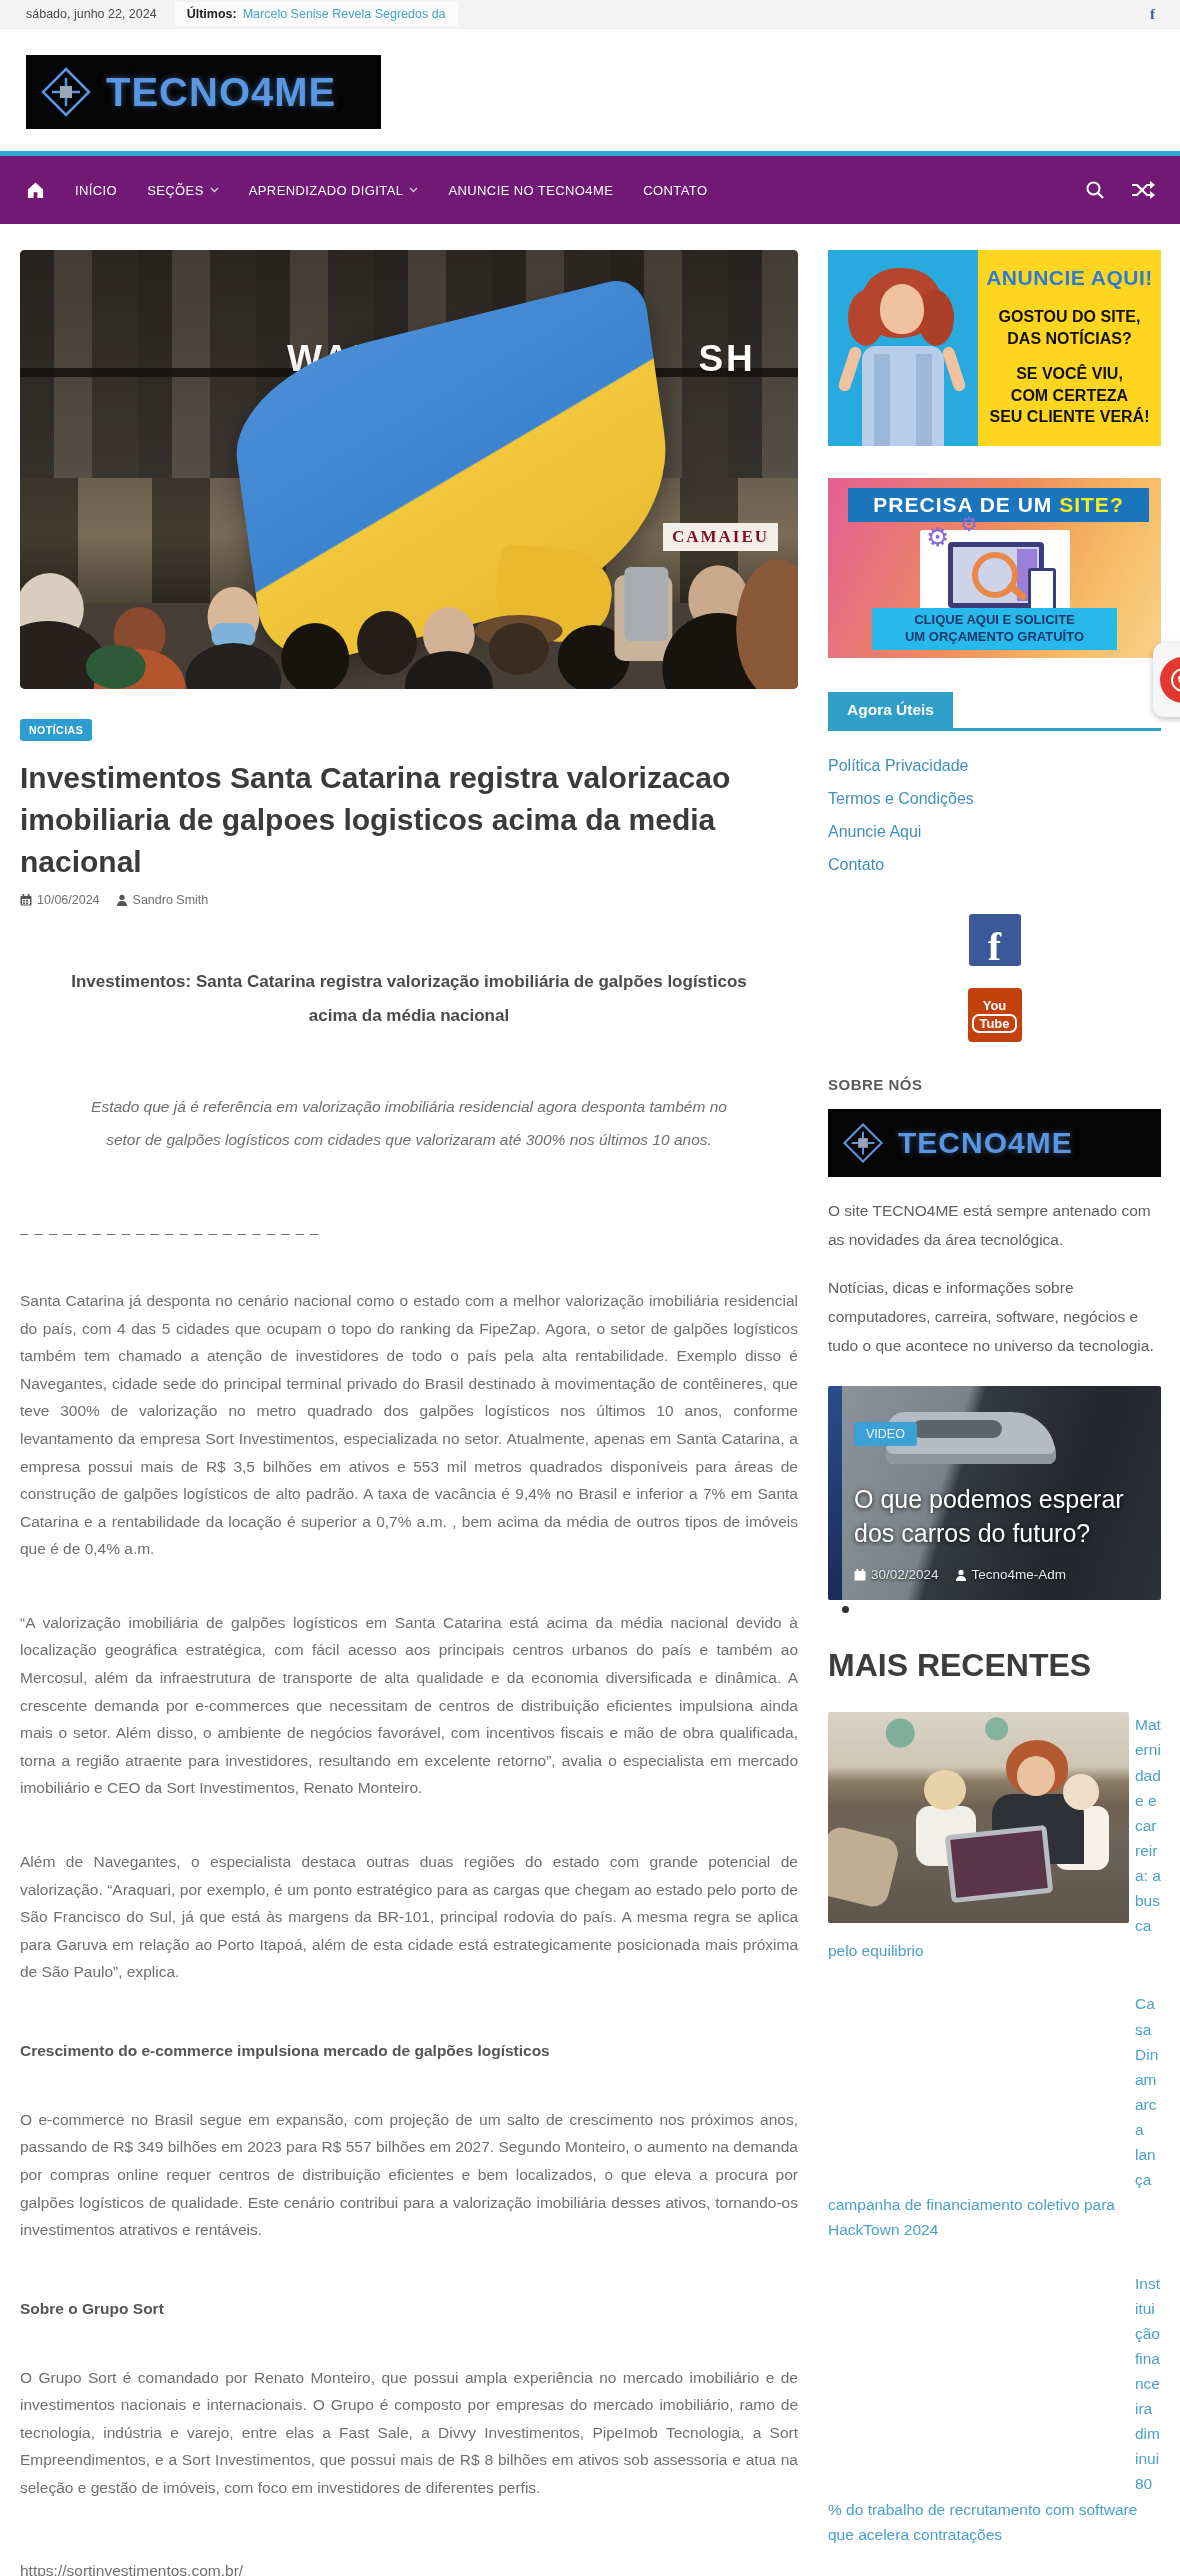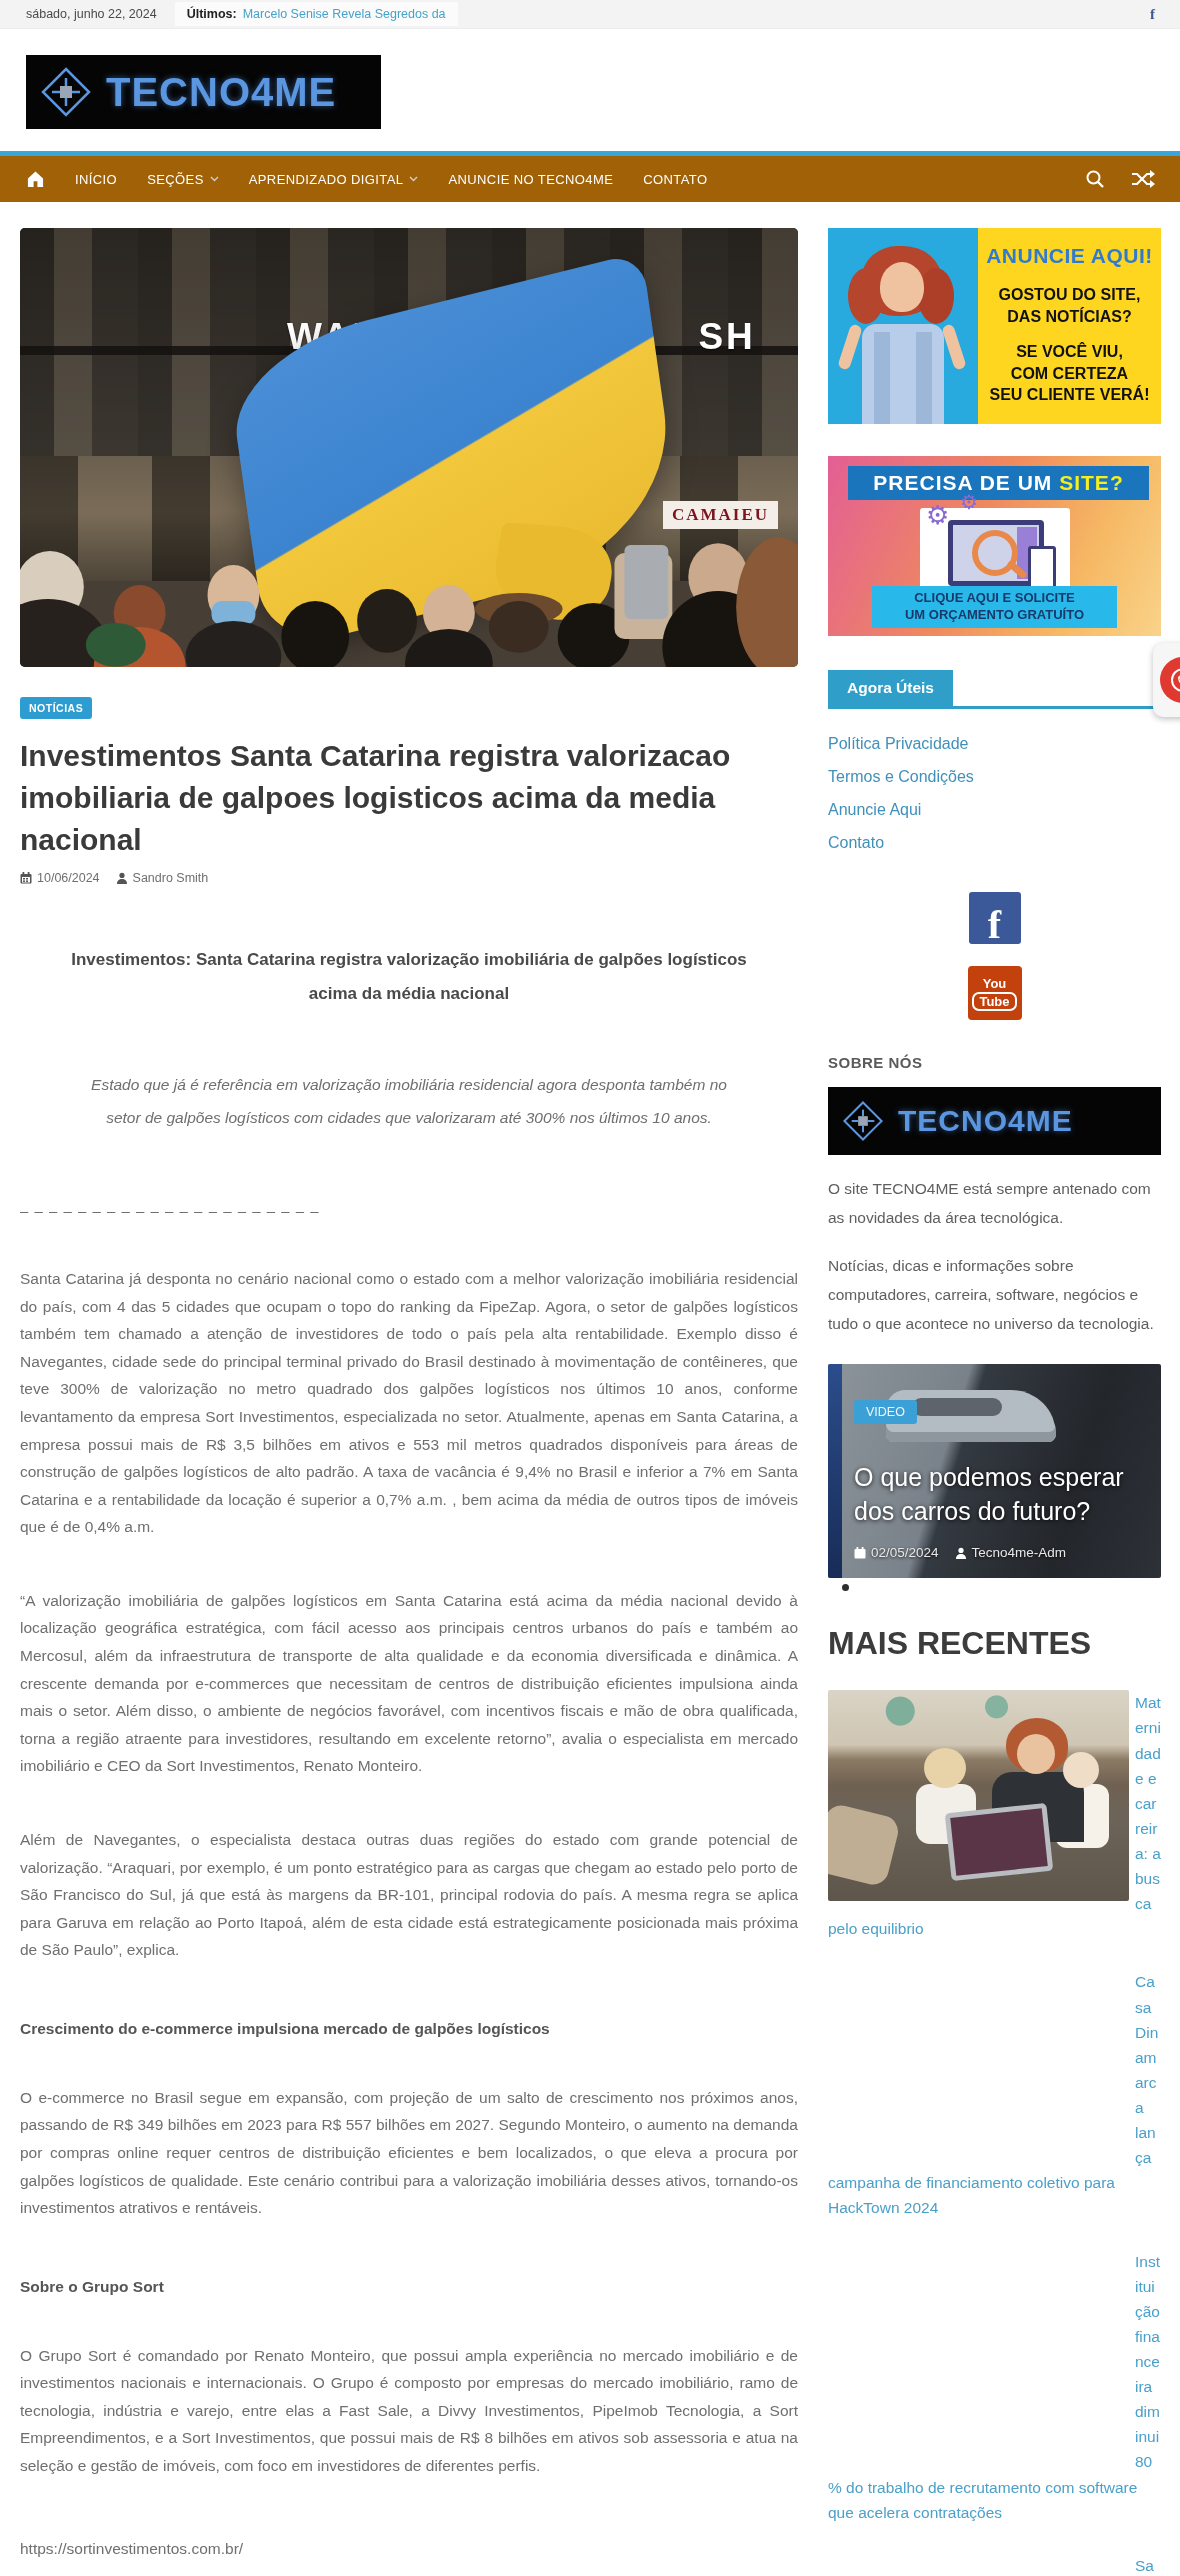--- a/index.html
+++ b/index.html
@@ -22,7 +22,7 @@
   .logo-box.small{width:333px;height:68px;}
   .logo-box.small .logo-text{font-size:30px;}
   
-  .navbar{background:#a16207;border-top:5px solid #35a7da;height:44px;display:flex;align-items:center;padding:1px 26px;gap:30px;}
+  .navbar{background:#701a75;border-top:5px solid #35a7da;height:44px;display:flex;align-items:center;padding:12px 26px;gap:30px;}
   .navbar .nav-item{color:#fff;font-size:13px;letter-spacing:0.4px;display:flex;align-items:center;gap:6px;cursor:pointer;text-transform:uppercase;}
   .navbar .icons{margin-left:auto;display:flex;gap:26px;align-items:center;}
   .navbar svg{display:block;}

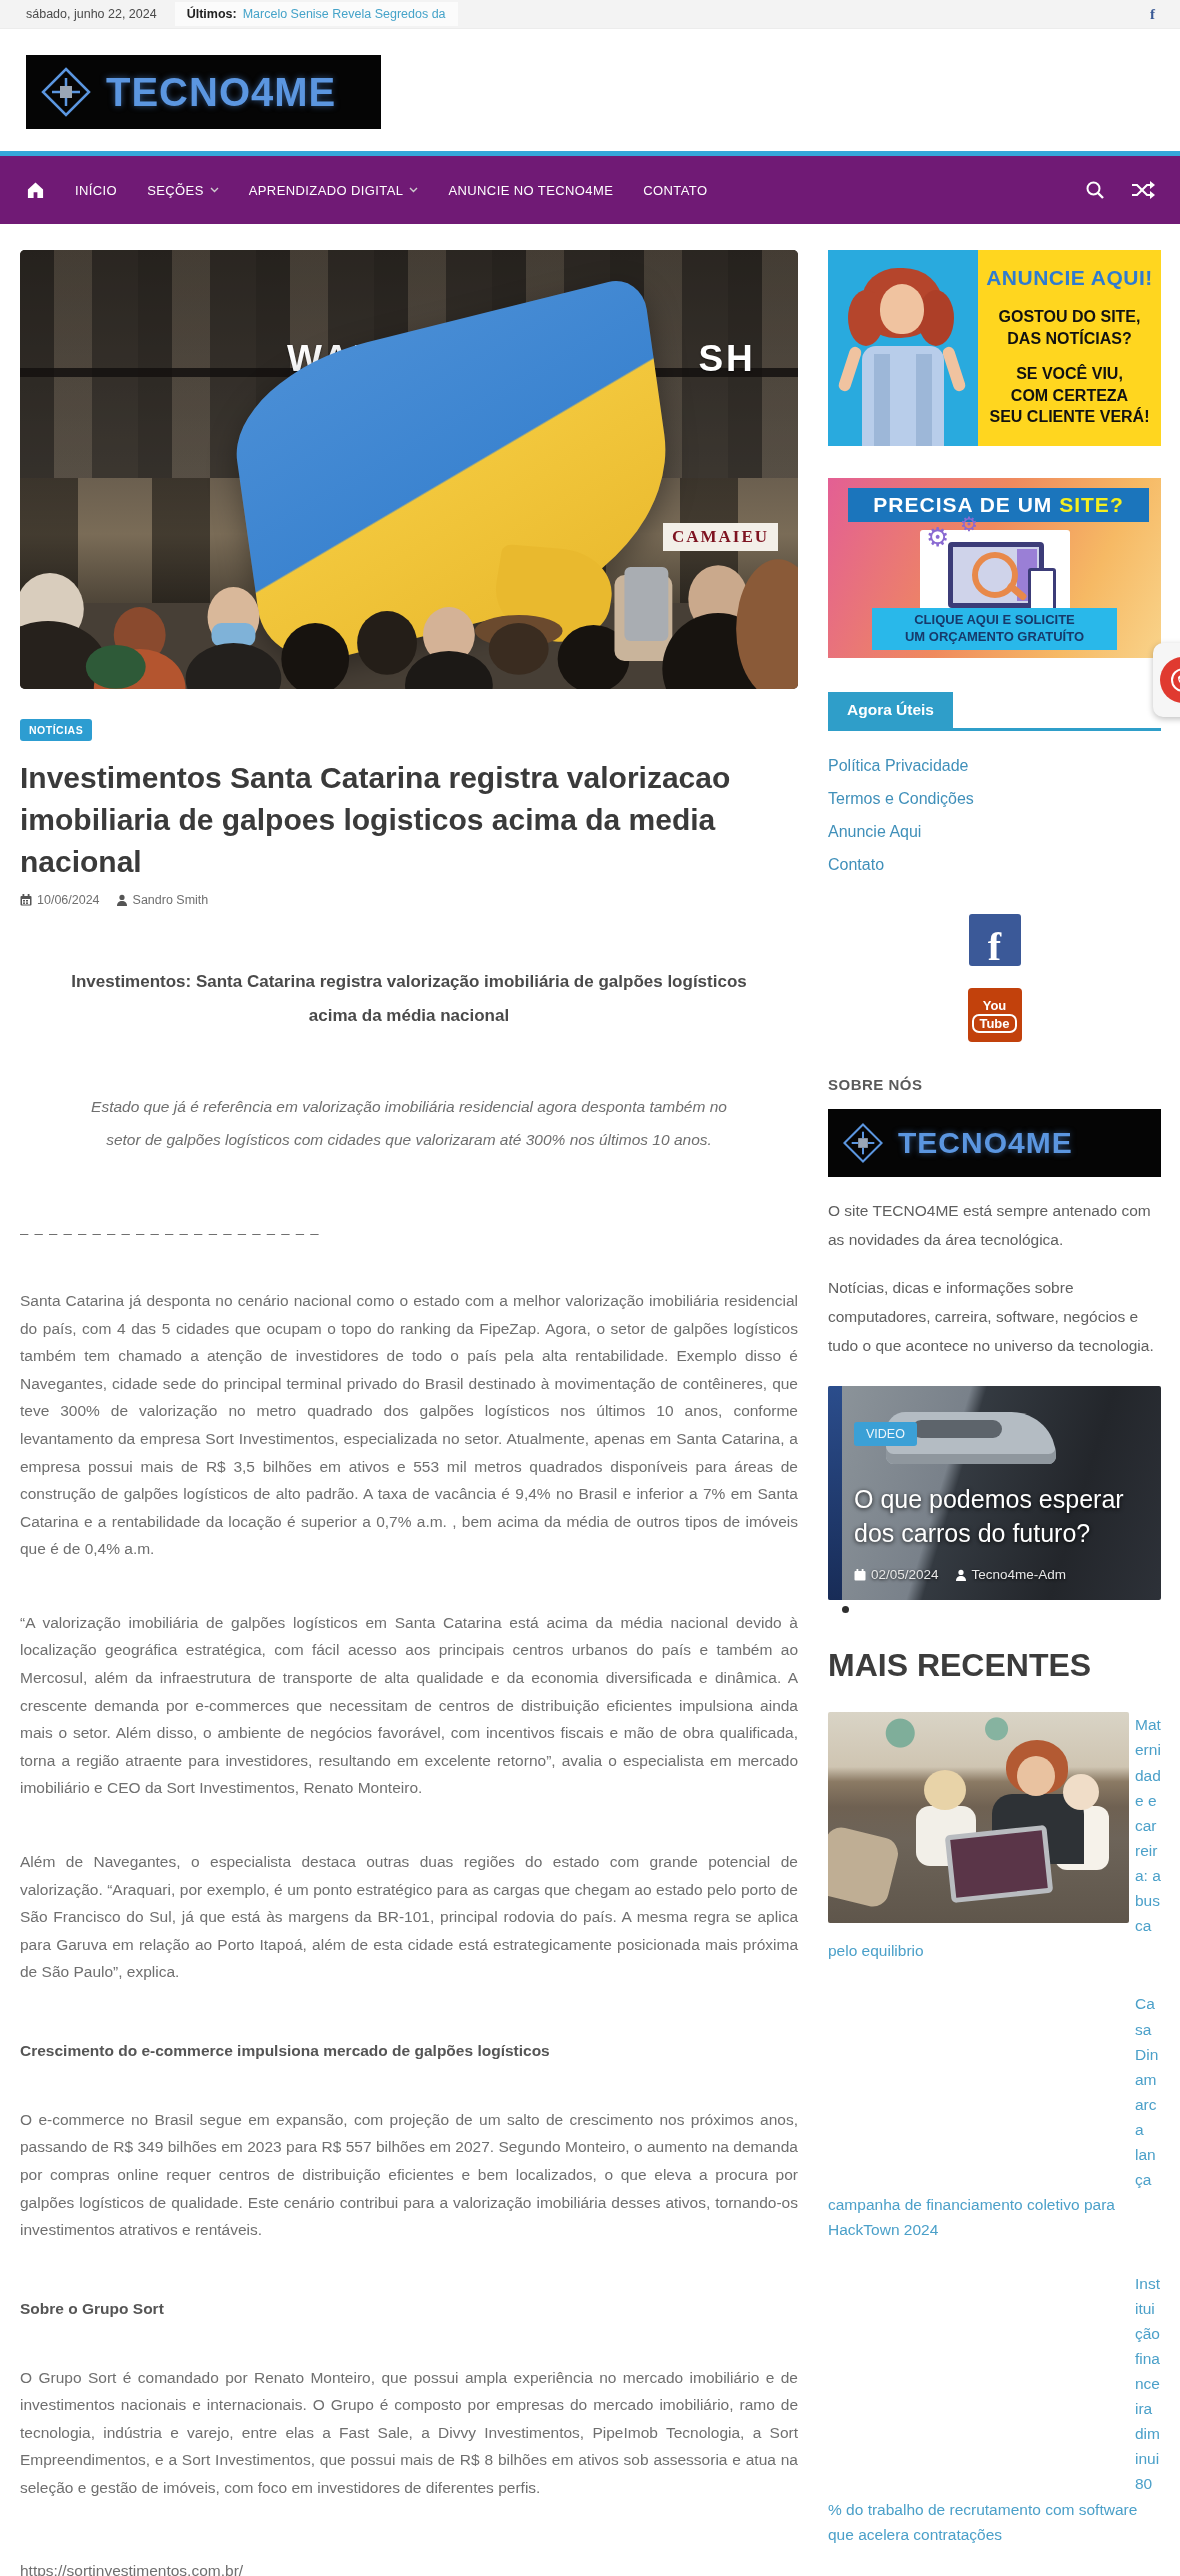--- a/index.html
+++ b/index.html
@@ -400,7 +400,7 @@
             <rect x="2.5" y="0" width="1.8" height="3" fill="#fff"></rect>
             <rect x="7.7" y="0" width="1.8" height="3" fill="#fff"></rect>
           </svg>
-          <span>02/05/2024</span>
+          <span>30/02/2024</span>
         </span>
         <span class="m">
           <svg width="12" height="12" viewBox="0 0 12 12">

